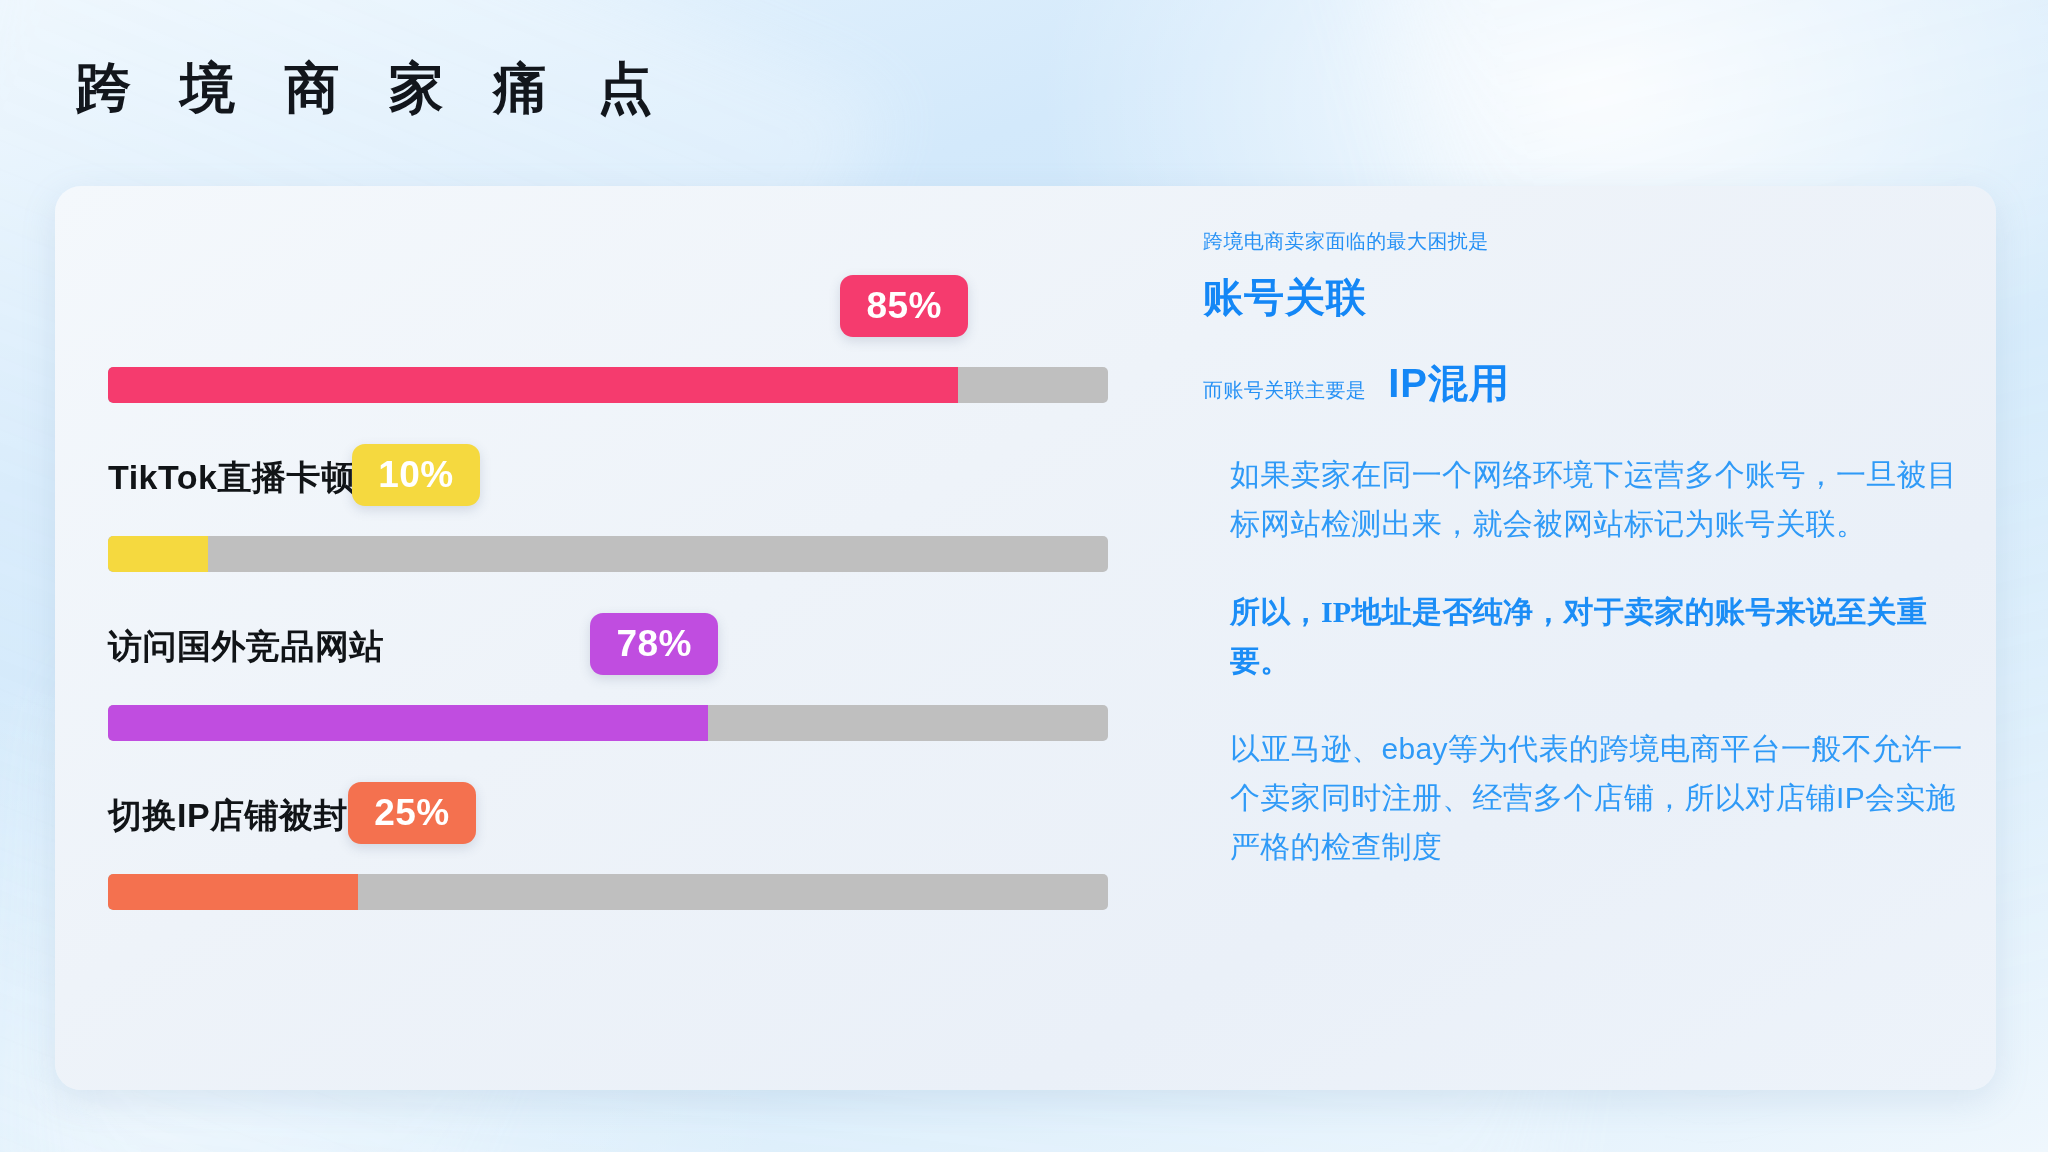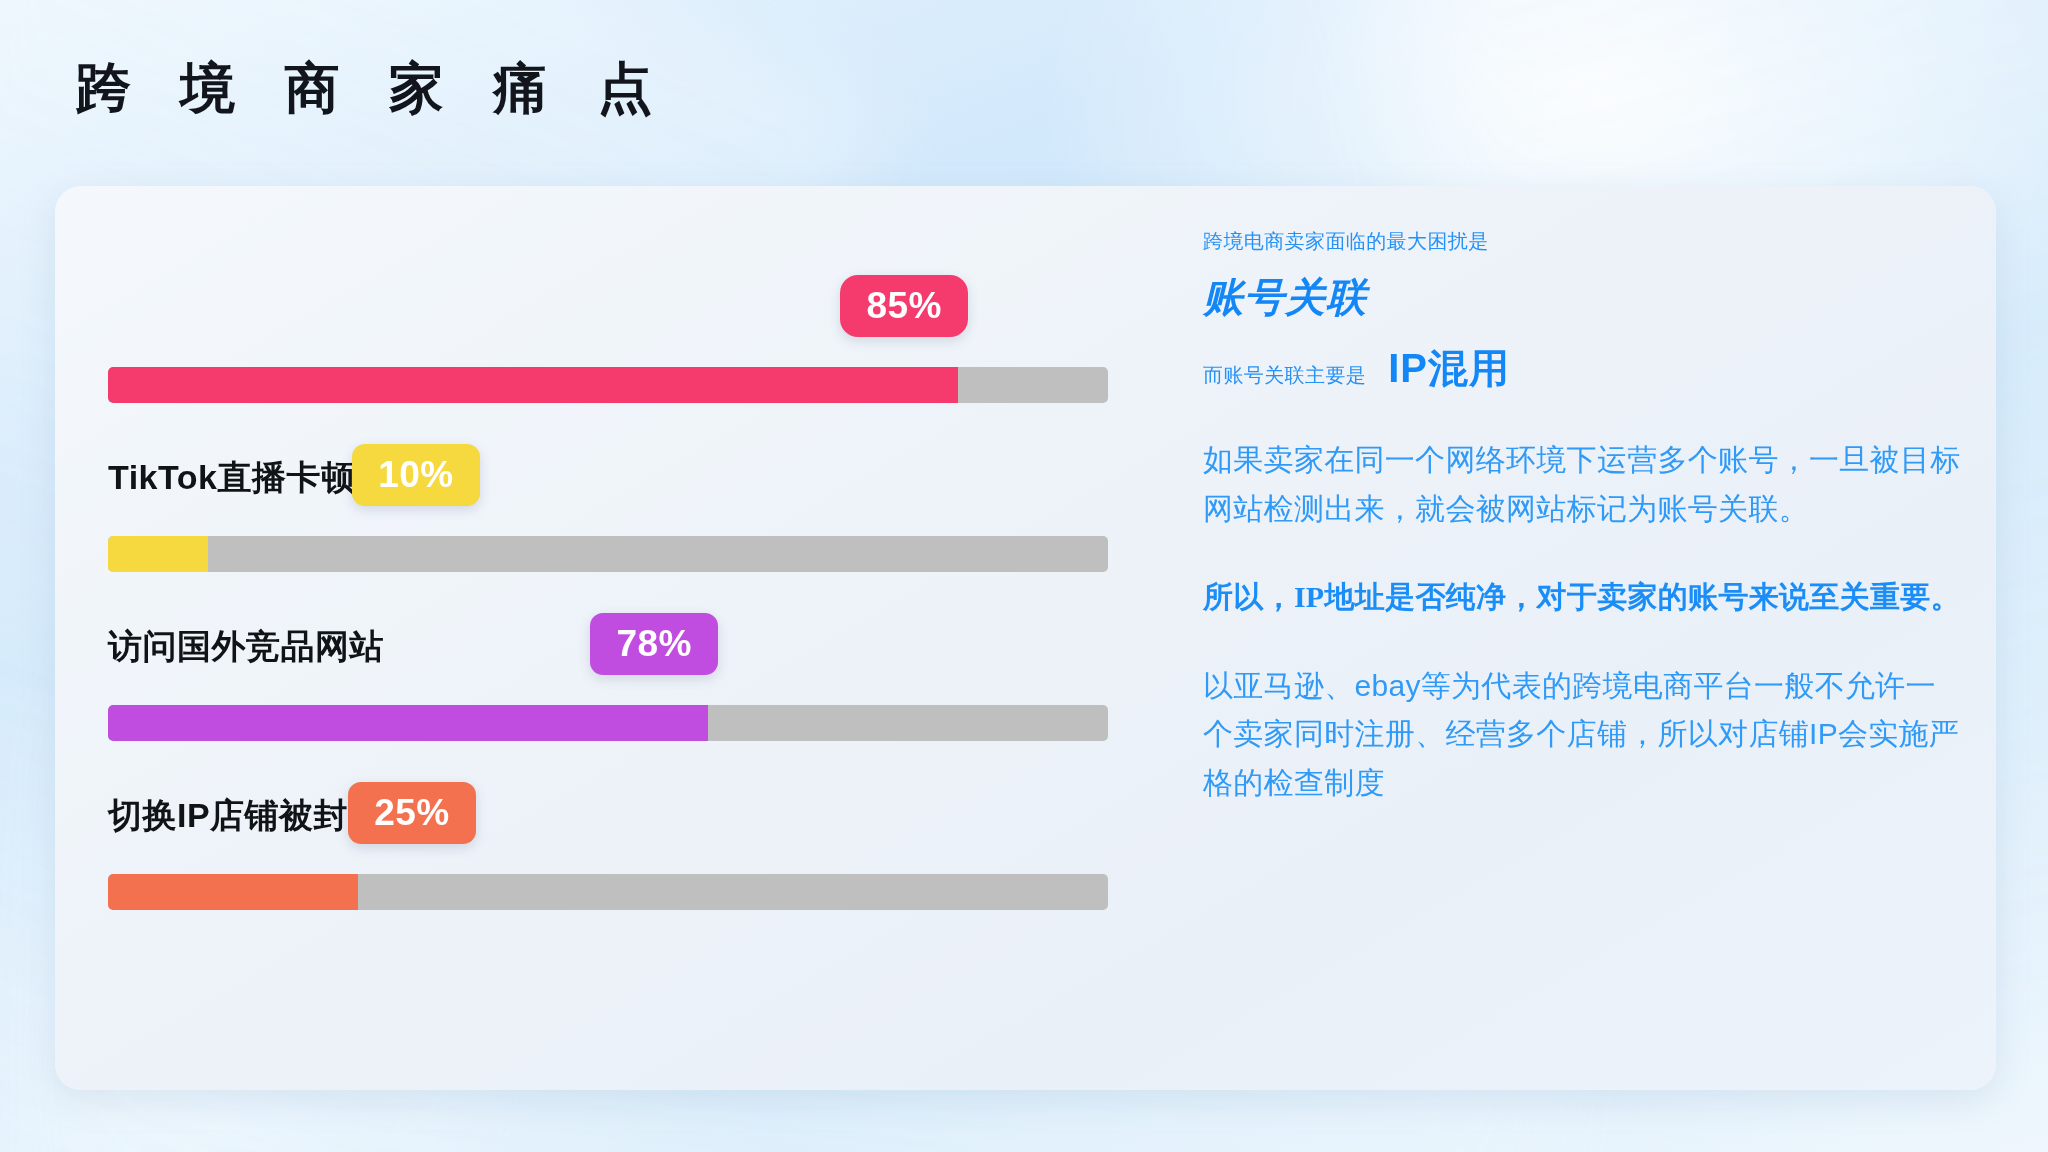--- a/index.html
+++ b/index.html
@@ -115,7 +115,7 @@
 
     <div class="bar-row">
       <div class="bar-head">
-        <span class="bar-badge" style="background: rgb(245, 59, 110); left: 732.24px; border-radius: 18px;">85%</span>
+        <span class="bar-badge" style="background: rgb(245, 59, 110); left: 732.24px;">85%</span>
       </div>
       <div class="bar-track">
         <div class="bar-fill" style="width: 85%; background: rgb(245, 59, 110);"></div>

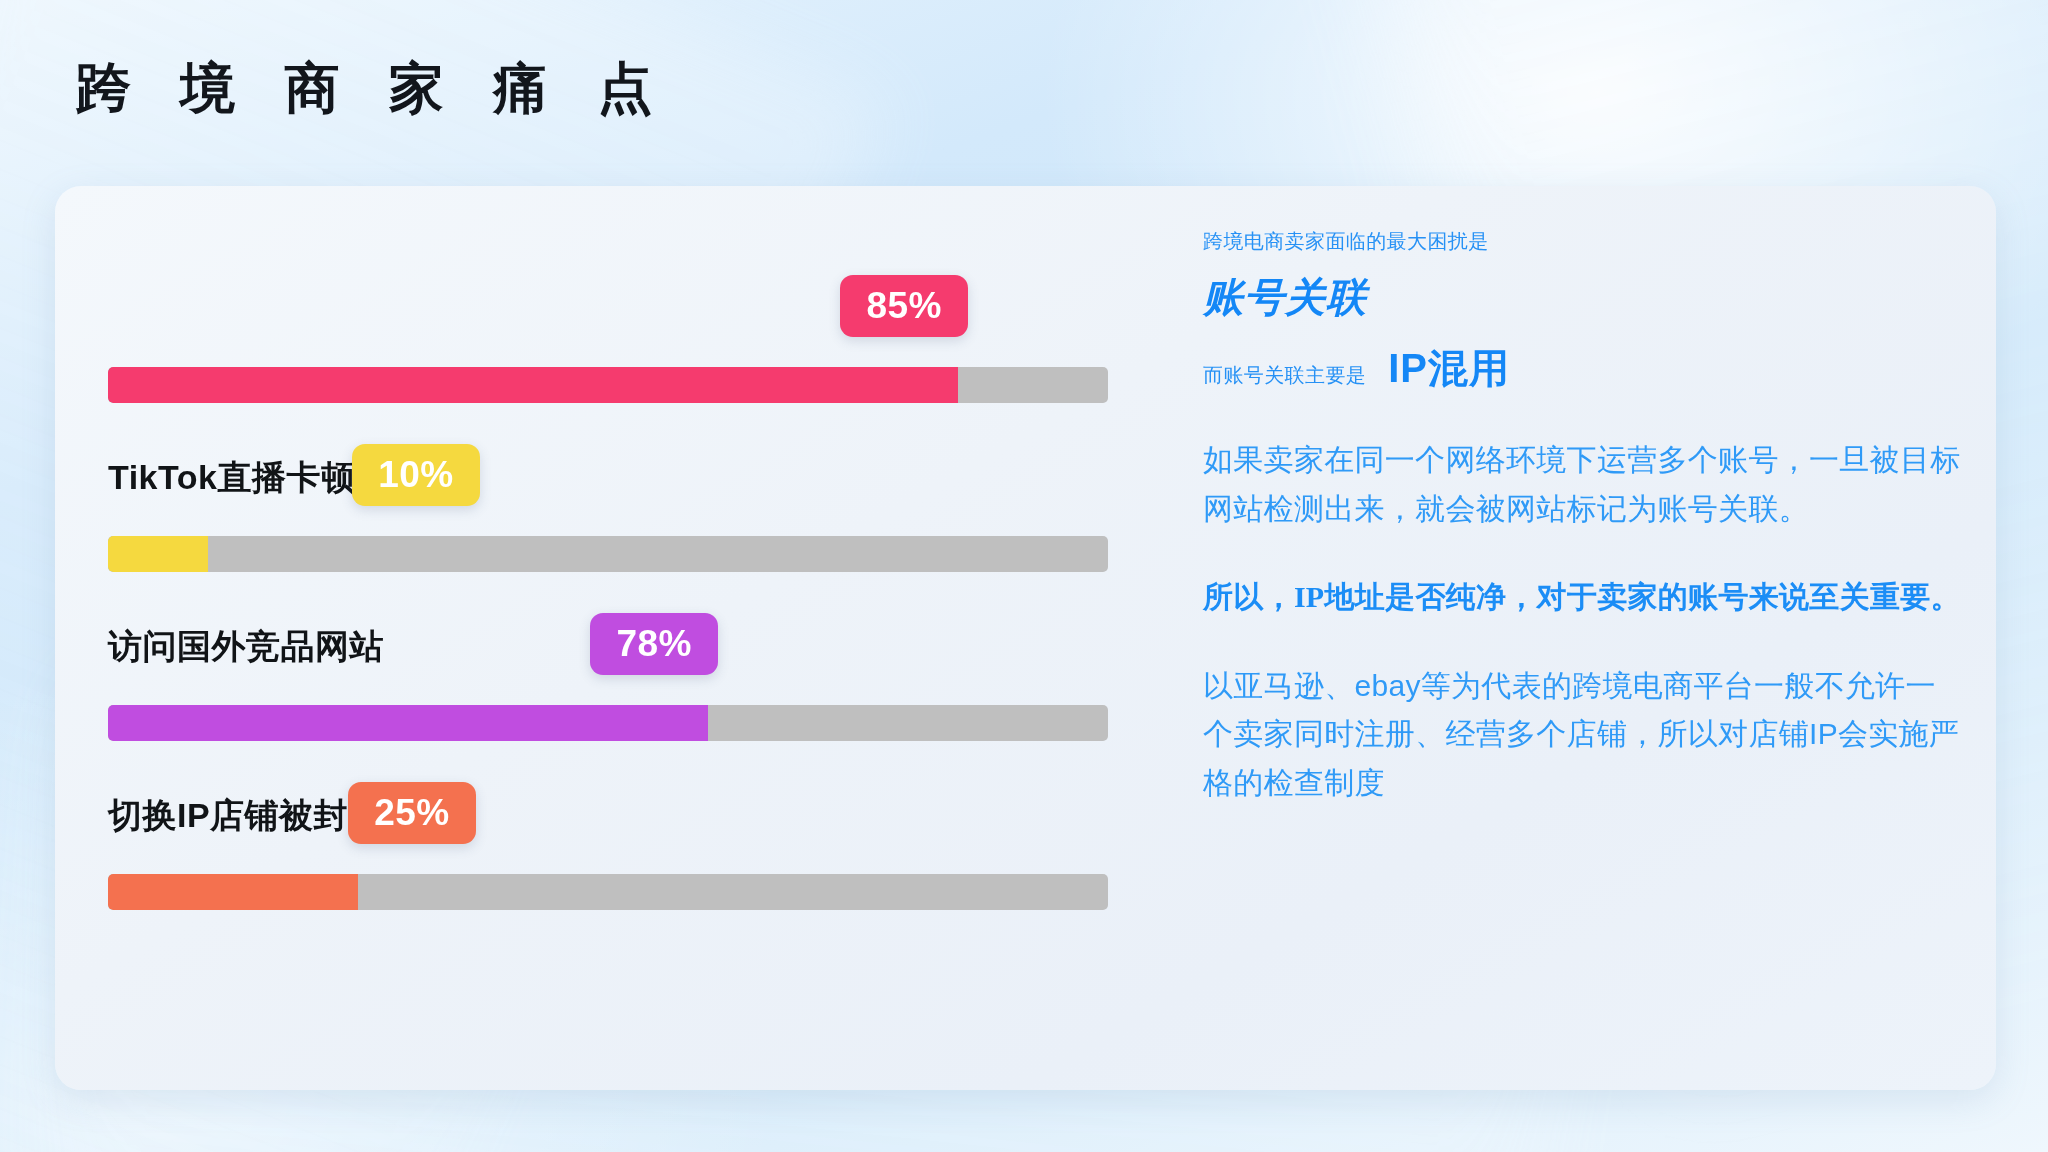--- a/index.html
+++ b/index.html
@@ -88,7 +88,7 @@
   }
   .lead-strong {
     font-size:40px; font-weight:bold; color:#1487f6;
-    letter-spacing:1px; margin:14px 0 16px;font-style:italic;
+    letter-spacing:1px; margin:14px 0 31px;
   }
   .lead-row { display:flex; align-items:baseline; gap:22px; margin-bottom:8px; }
   .lead-row .inline-strong {

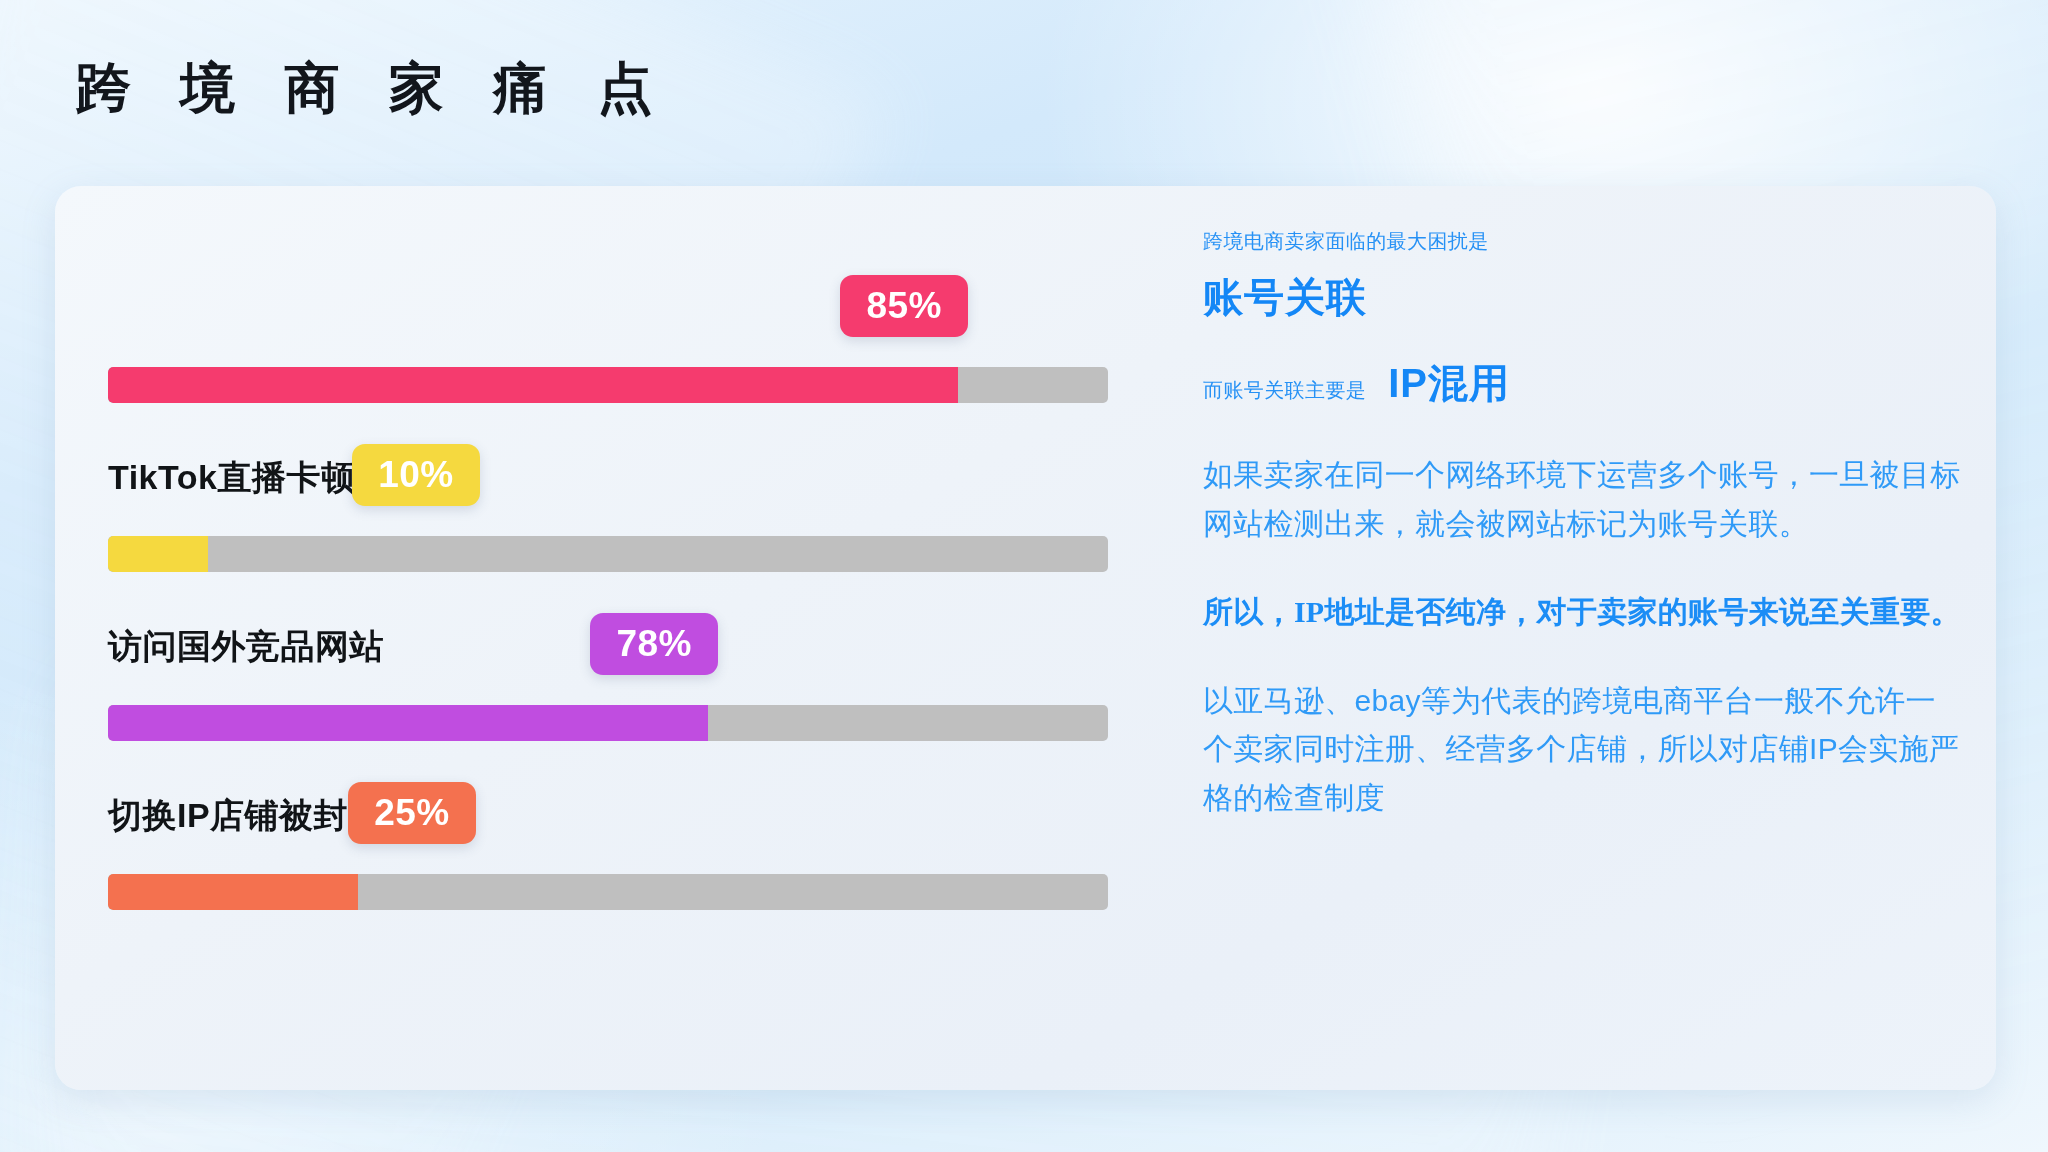--- a/index.html
+++ b/index.html
@@ -97,6 +97,7 @@
   .para {
     font-size:30px; color:#2f9af7; line-height:1.62; letter-spacing:0.3px;
     margin-top:40px;
+    margin-left:27px;
   }
   .para.bold { font-weight:bold; color:#1b8df6;font-family:Liberation Serif, serif; }
 </style>

